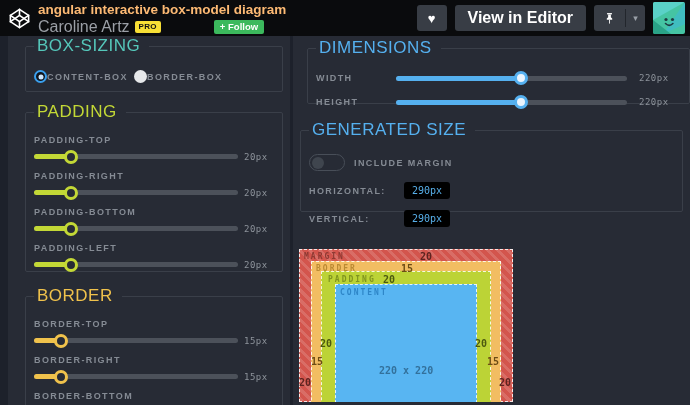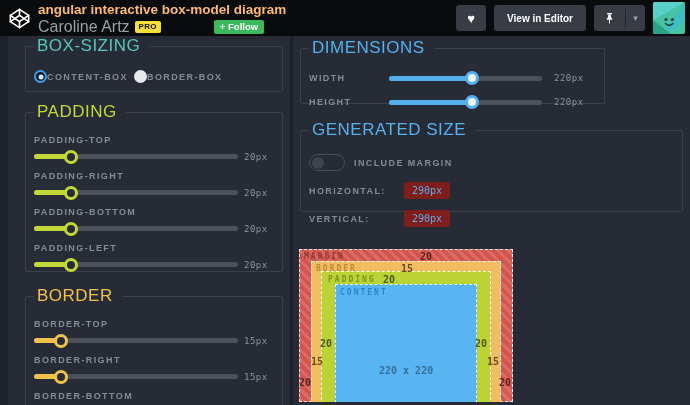--- a/index.html
+++ b/index.html
@@ -34,7 +34,7 @@
   .hbtn {
     background:#383d45; border:none; border-radius:3px; color:#fff;
     height:26px; display:flex; align-items:center; justify-content:center;
-    font-size:10px; font-weight:bold; cursor:pointer; font-family:inherit;
+    font-size:16px; font-weight:bold; cursor:pointer; font-family:inherit;
   }
   .heart-btn { width:30px; font-size:13px; }
   .editor-btn { padding:0 13px; }

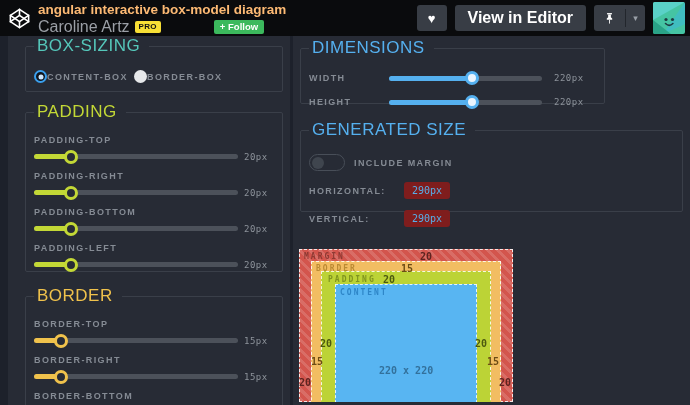--- a/index.html
+++ b/index.html
@@ -65,7 +65,7 @@
   .fs-boxsizing { left:17px; top:0;    width:258px; height:56px; }
   .fs-padding   { left:17px; top:66px; width:258px; height:170px; }
   .fs-border    { left:17px; top:250px; width:258px; height:170px; }
-  .fs-dimensions{ left:7px;  top:2px;  width:305px; height:66px; }
+  .fs-dimensions{ left:14px;  top:2px;  width:383px; height:66px; }
   .fs-generated { left:7px;  top:84px; width:383px; height:92px; }
 
   .small-label {

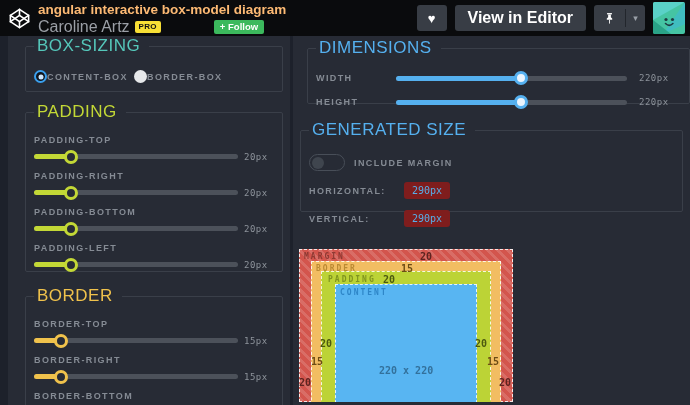--- a/index.html
+++ b/index.html
@@ -116,7 +116,7 @@
   .grow { display:flex; align-items:center; margin-top:11px; height:17px; }
   .grow-label { width:95px; flex:0 0 auto; }
   .badge {
-    background:#7f1d1d; border-radius:3px; padding:3px 8px;
+    background:#000000; border-radius:3px; padding:3px 8px;
     color:#57aee8; font-size:10px; font-family:"DejaVu Sans Mono", monospace;
   }
 

